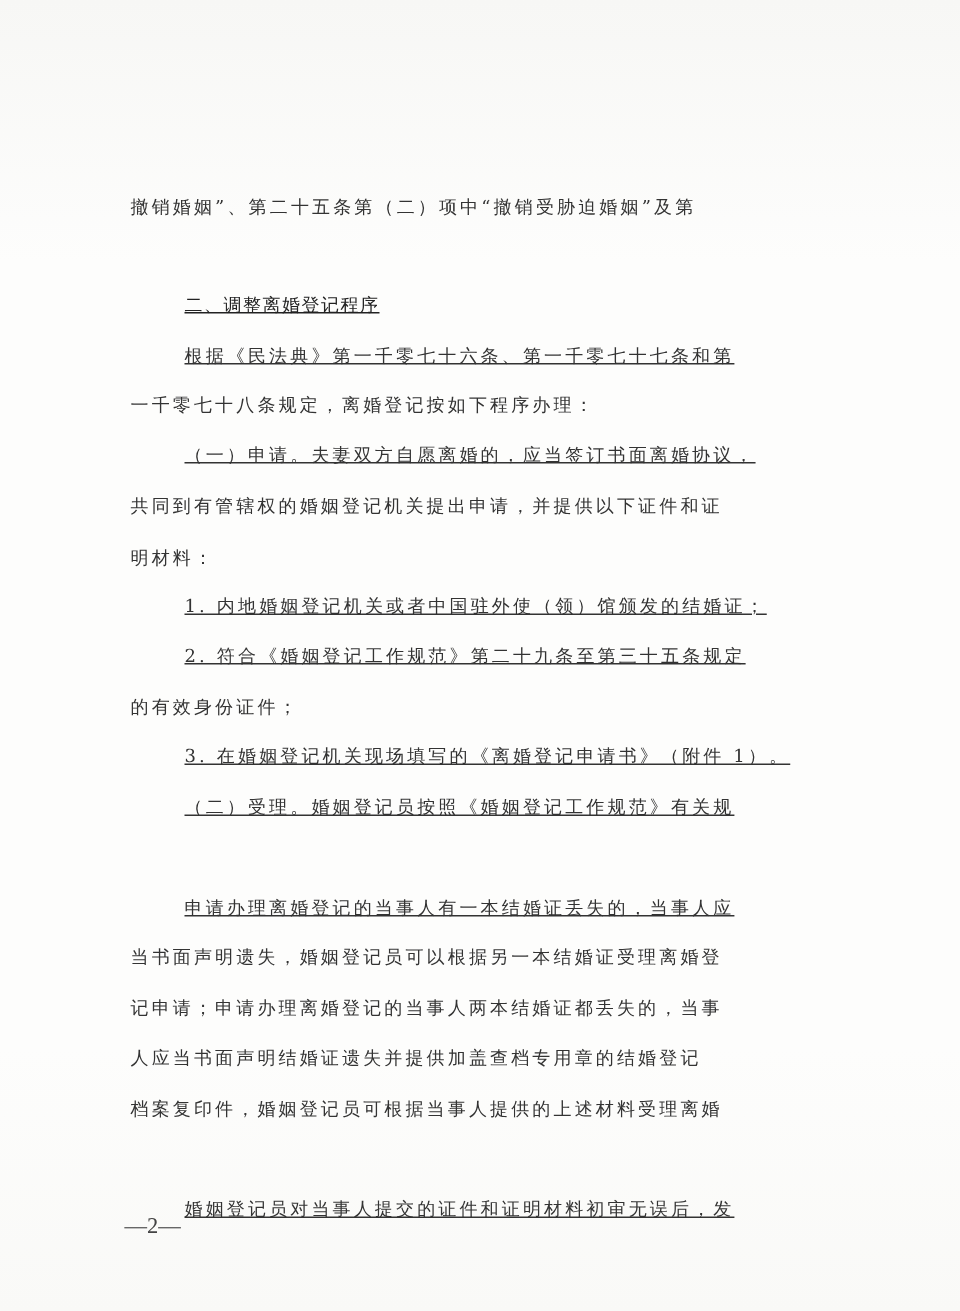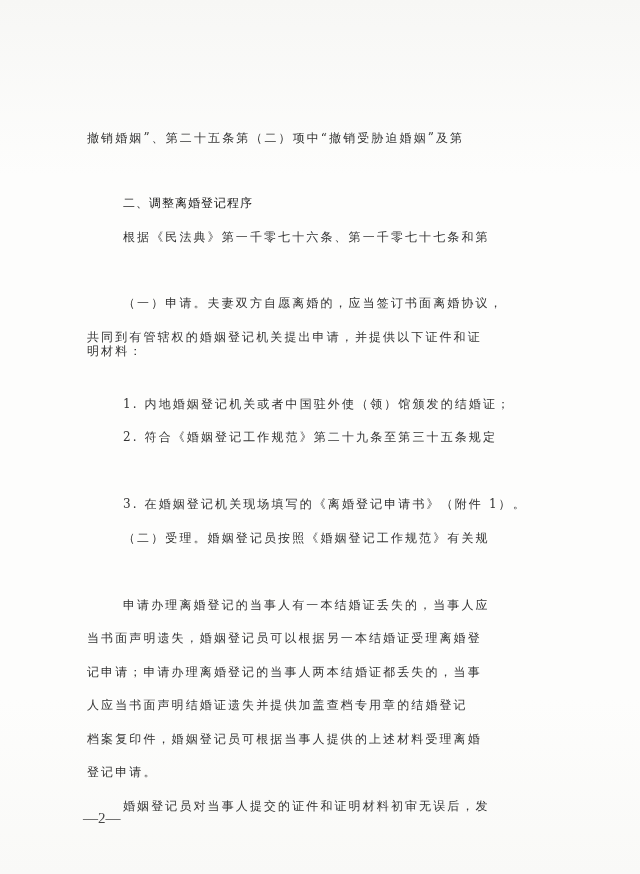--- a/index.html
+++ b/index.html
@@ -25,7 +25,7 @@
     letter-spacing: 2.1px;
     color: #333;
   }
-  .indent { left: 123px; width: 434px; }
+  .indent { left: 123px; width: 434px; text-decoration: underline; }
   .heading {
     font-family: "DejaVu Sans", "Liberation Sans", sans-serif;
     color: #222;

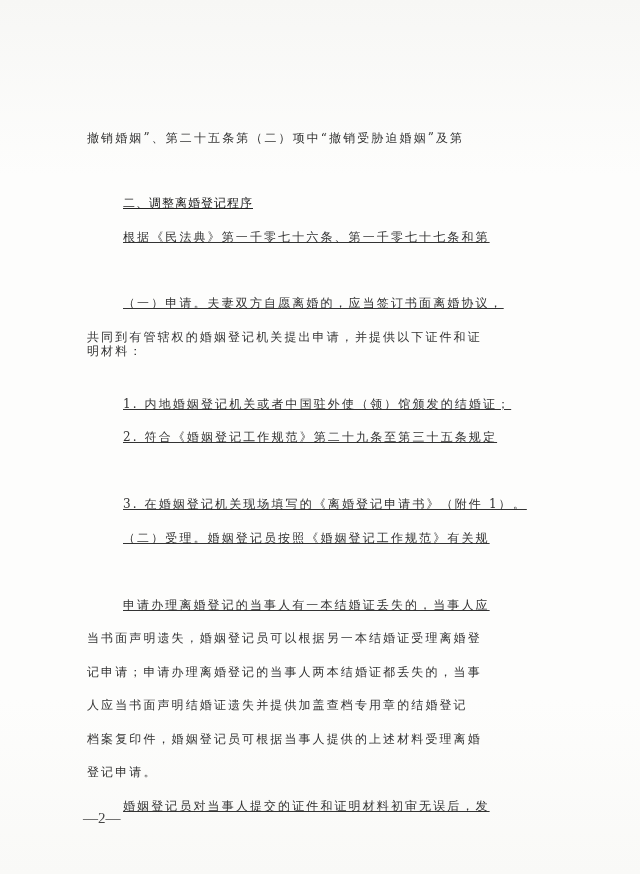--- a/index.html
+++ b/index.html
@@ -46,6 +46,7 @@
   <div class="line" style="top:127px">撤销婚姻”、第二十五条第（二）项中“撤销受胁迫婚姻”及第</div>
   <div class="line indent heading" style="top:192px">二、调整离婚登记程序</div>
   <div class="line indent" style="top:226px">根据《民法典》第一千零七十六条、第一千零七十七条和第</div>
+  <div class="line" style="top:259px">一千零七十八条规定，离婚登记按如下程序办理：</div>
   <div class="line indent" style="top:292px">（一）申请。夫妻双方自愿离婚的，应当签订书面离婚协议，</div>
   <div class="line" style="top:326px">共同到有管辖权的婚姻登记机关提出申请，并提供以下证件和证</div>
   <div class="line" style="top:340px">明材料：</div>

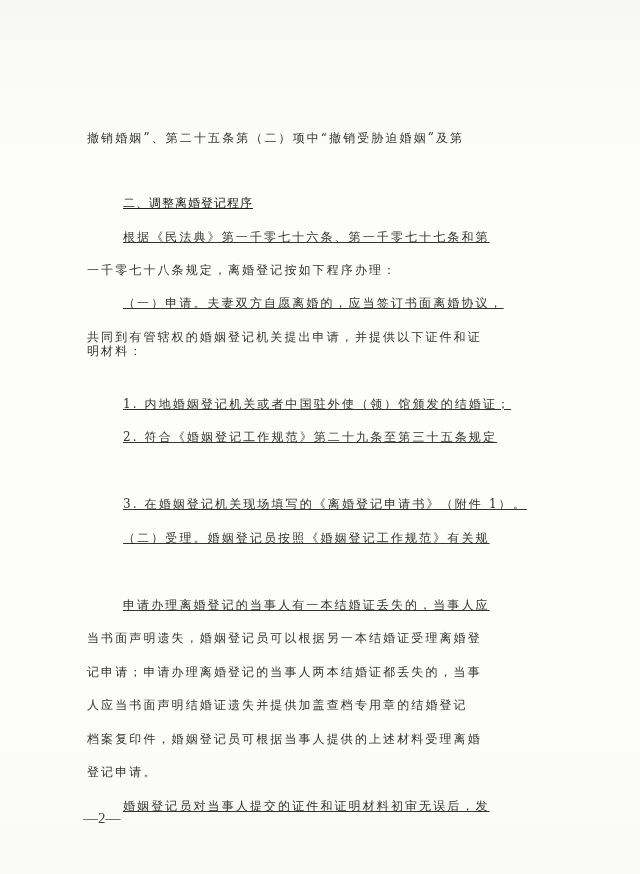--- a/index.html
+++ b/index.html
@@ -49,7 +49,7 @@
   <div class="line" style="top:259px">一千零七十八条规定，离婚登记按如下程序办理：</div>
   <div class="line indent" style="top:292px">（一）申请。夫妻双方自愿离婚的，应当签订书面离婚协议，</div>
   <div class="line" style="top:326px">共同到有管辖权的婚姻登记机关提出申请，并提供以下证件和证</div>
-  <div class="line" style="top:340px">明材料：</div>
+  <div class="line" style="top:361px">明材料：</div>
   <div class="line indent" style="top:393px">1. 内地婚姻登记机关或者中国驻外使（领）馆颁发的结婚证；</div>
   <div class="line indent" style="top:426px">2. 符合《婚姻登记工作规范》第二十九条至第三十五条规定</div>
   <div class="line indent" style="top:493px">3. 在婚姻登记机关现场填写的《离婚登记申请书》（附件 1）。</div>

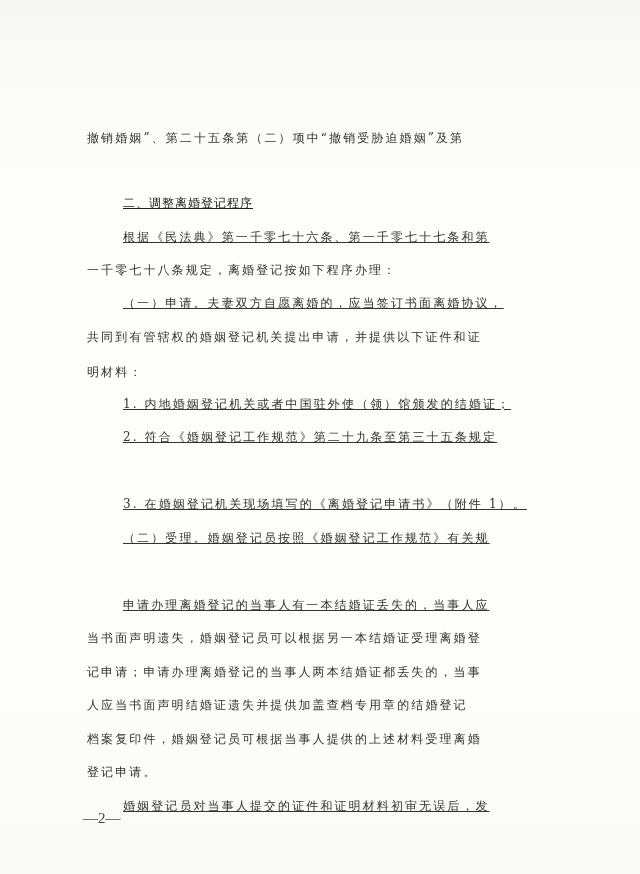--- a/index.html
+++ b/index.html
@@ -52,6 +52,7 @@
   <div class="line" style="top:361px">明材料：</div>
   <div class="line indent" style="top:393px">1. 内地婚姻登记机关或者中国驻外使（领）馆颁发的结婚证；</div>
   <div class="line indent" style="top:426px">2. 符合《婚姻登记工作规范》第二十九条至第三十五条规定</div>
+  <div class="line" style="top:460px">的有效身份证件；</div>
   <div class="line indent" style="top:493px">3. 在婚姻登记机关现场填写的《离婚登记申请书》（附件 1）。</div>
   <div class="line indent" style="top:527px">（二）受理。婚姻登记员按照《婚姻登记工作规范》有关规</div>
   <div class="line indent" style="top:594px">申请办理离婚登记的当事人有一本结婚证丢失的，当事人应</div>

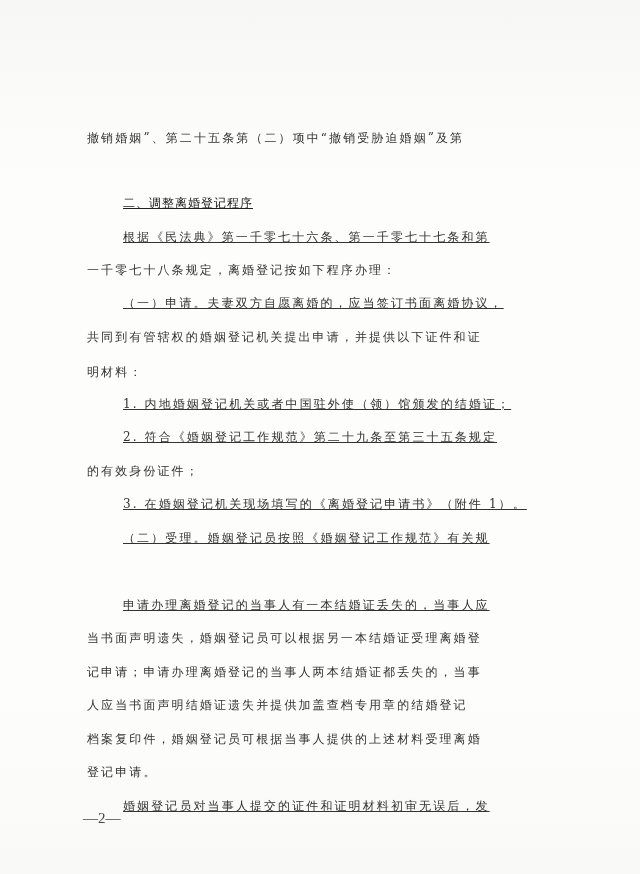--- a/index.html
+++ b/index.html
@@ -60,7 +60,6 @@
   <div class="line" style="top:661px">记申请；申请办理离婚登记的当事人两本结婚证都丢失的，当事</div>
   <div class="line" style="top:694px">人应当书面声明结婚证遗失并提供加盖查档专用章的结婚登记</div>
   <div class="line" style="top:728px">档案复印件，婚姻登记员可根据当事人提供的上述材料受理离婚</div>
-  <div class="line" style="top:761px">登记申请。</div>
   <div class="line indent" style="top:795px">婚姻登记员对当事人提交的证件和证明材料初审无误后，发</div>
   <div class="page-num">—2—</div>
 </div>

